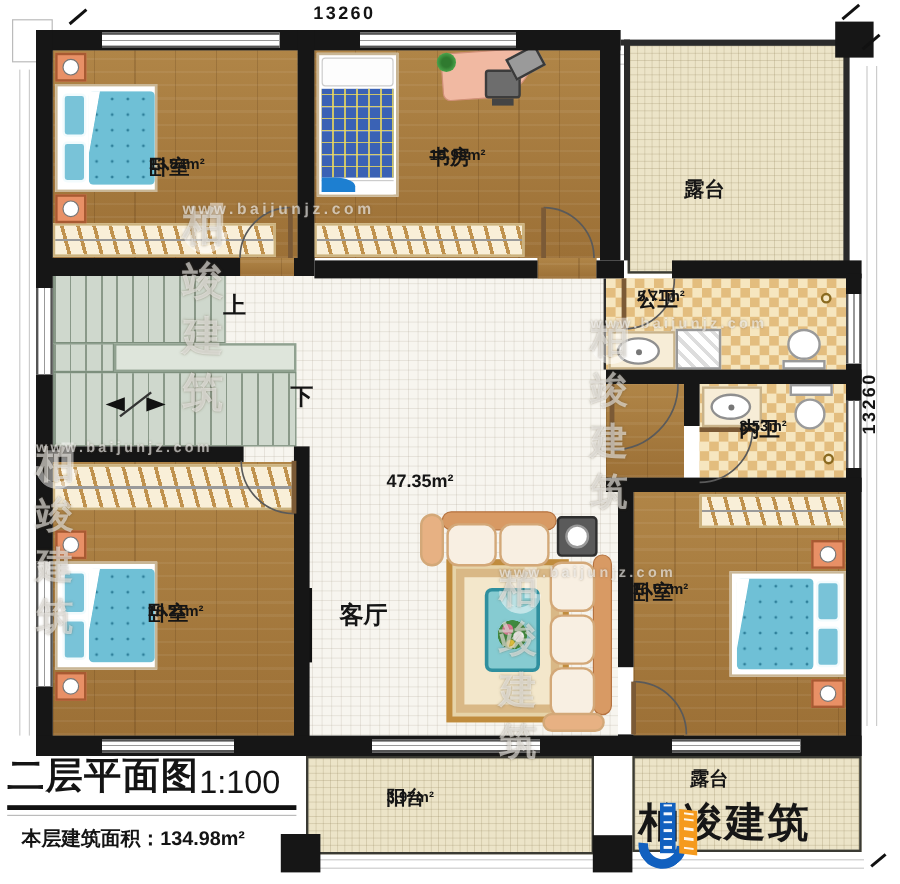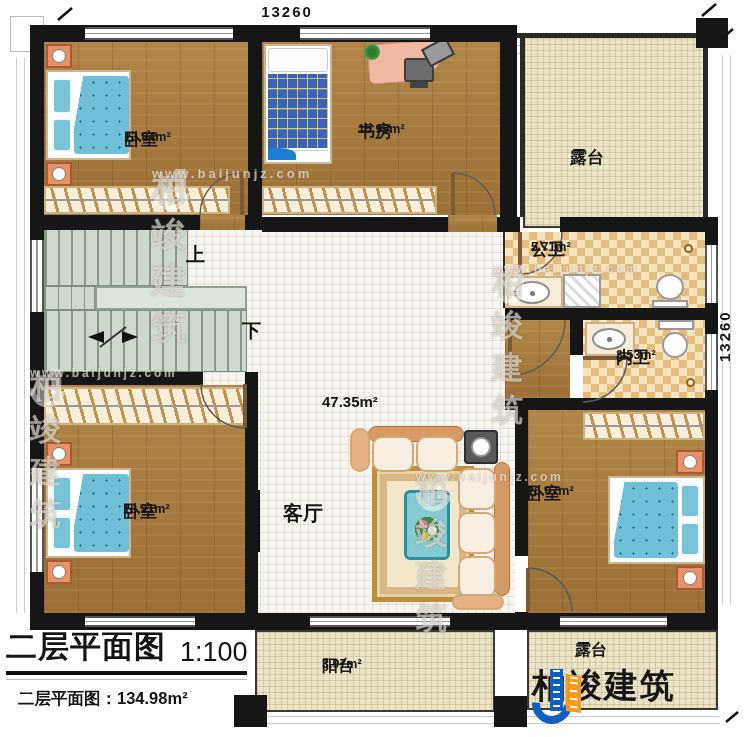--- a/index.html
+++ b/index.html
@@ -70,7 +70,7 @@
     letter-spacing:3px;color:rgba(255,255,255,.6);text-shadow:0 0 2px rgba(90,75,50,.45);}
   
   #titleblock{left:6px;top:626px;width:250px;height:108px;}
-  #titleblock .row{position:static;display:flex;align-items:flex-end;gap:14px;text-align:center;}
+  #titleblock .row{position:static;display:flex;align-items:flex-end;text-align:center;}
   #titleblock .t{position:static;font-size:31px;font-weight:900;letter-spacing:1px;}
   #titleblock .s{position:static;font-size:27px;font-weight:400;}
   #titleblock .bar{position:static;width:241px;height:4px;background:#111;margin-top:3px;}

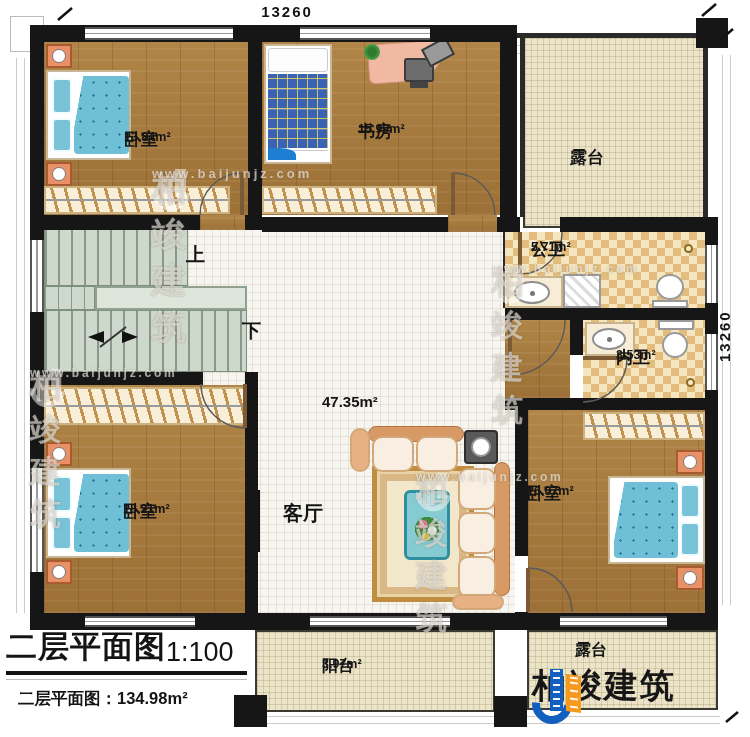--- a/index.html
+++ b/index.html
@@ -352,7 +352,7 @@
     </div>
     <div class="bar"></div>
     <div class="thin"></div>
-    <div class="l2">二层平面图：134.98m²</div>
+    <div class="l2">本层建筑面积：134.98m²</div>
   </div>
 
   <div id="brand">

